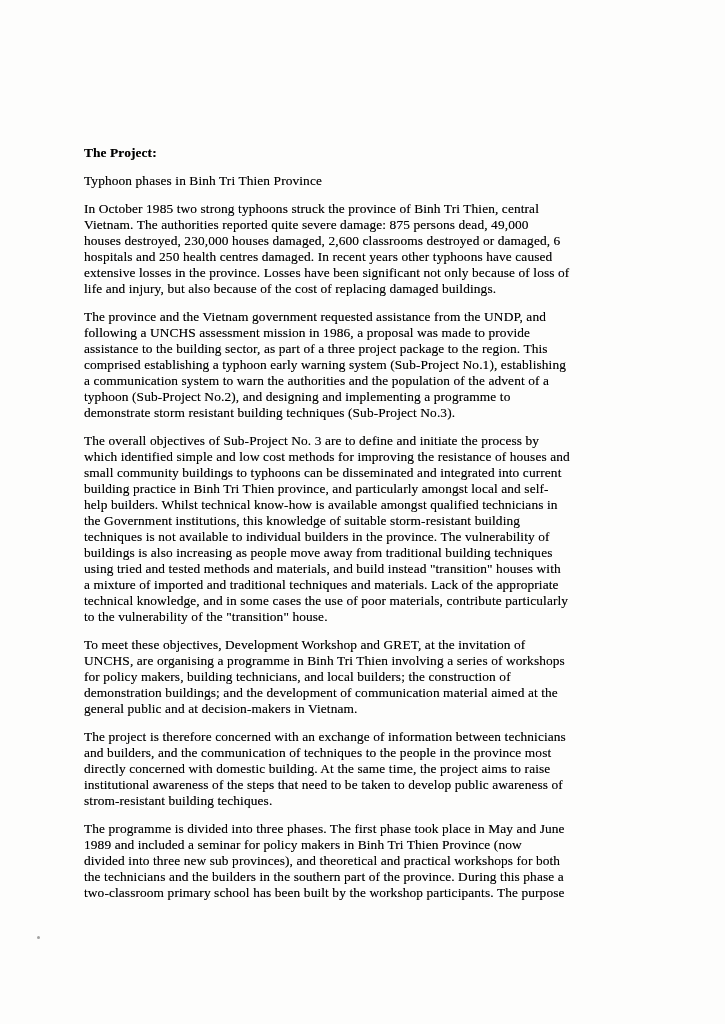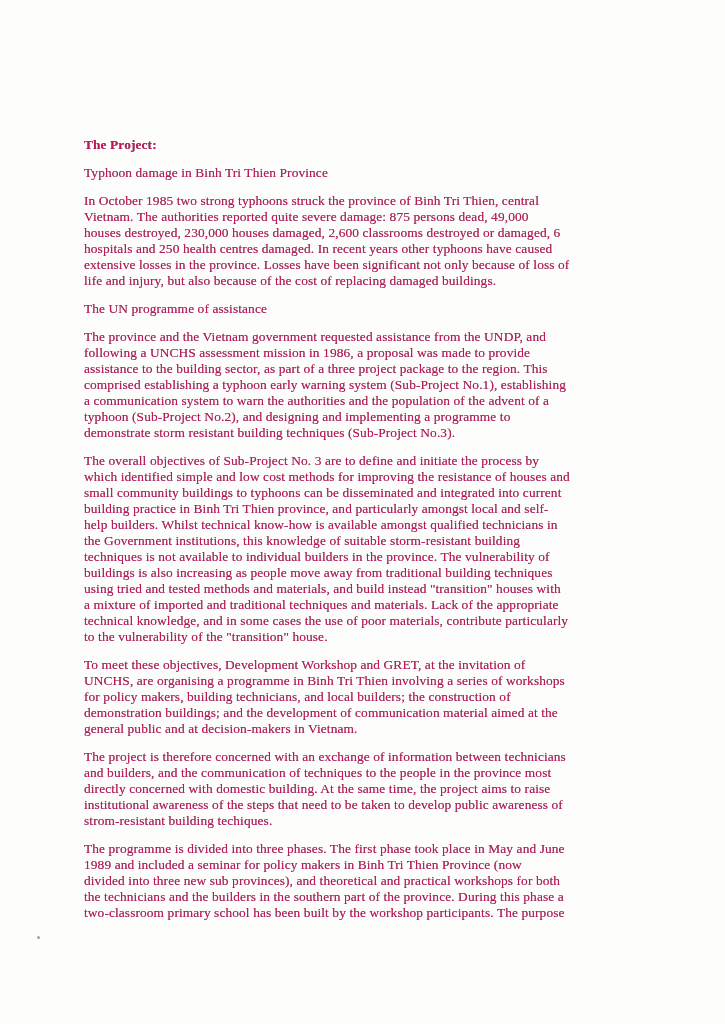--- a/index.html
+++ b/index.html
@@ -23,12 +23,12 @@
     width: 562px;
   }
   .block {
-    margin: 0 0 12px 0;
+    margin: 8px 0 12px 0;
     font-size: 13.4px;
     line-height: 16px;
     white-space: pre-line;
     text-align: left;
-    color: #be185d;
+    color: #000000;
     letter-spacing: 0.1px;
     
     text-shadow: 0 0 0.45px rgba(40,40,40,0.55);

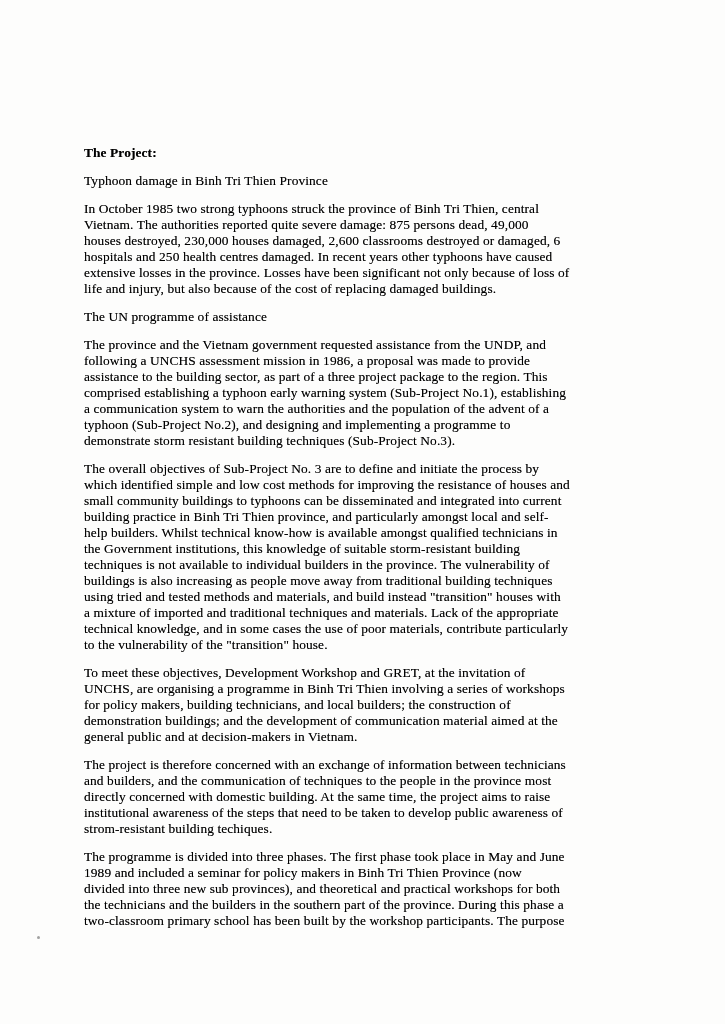--- a/index.html
+++ b/index.html
@@ -53,7 +53,7 @@
 <div class="page">
   <div class="content">
     <p class="block bold">The Project:</p>
-    <p class="block">Typhoon damage in Binh Tri Thien Province</p>
+    <p class="block">Typhoon phases in Binh Tri Thien Province</p>
     <p class="block">In October 1985 two strong typhoons struck the province of Binh Tri Thien, central
 Vietnam. The authorities reported quite severe damage: 875 persons dead, 49,000
 houses destroyed, 230,000 houses damaged, 2,600 classrooms destroyed or damaged, 6

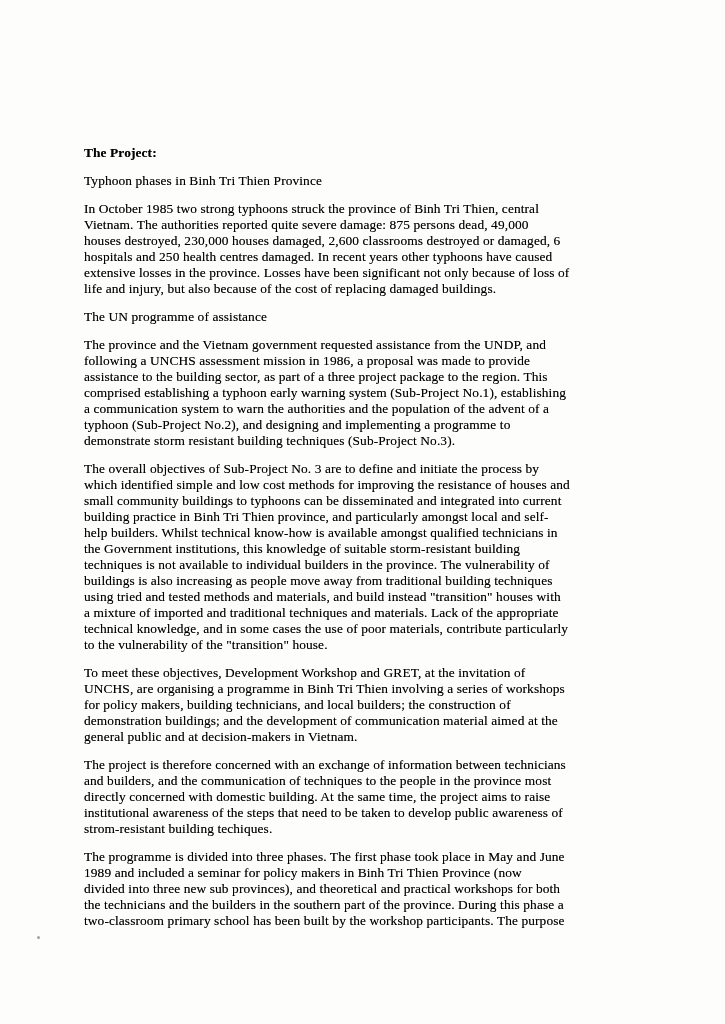--- a/index.html
+++ b/index.html
@@ -60,7 +60,6 @@
 hospitals and 250 health centres damaged. In recent years other typhoons have caused
 extensive losses in the province. Losses have been significant not only because of loss of
 life and injury, but also because of the cost of replacing damaged buildings.</p>
-    <p class="block">The UN programme of assistance</p>
     <p class="block">The province and the Vietnam government requested assistance from the UNDP, and
 following a UNCHS assessment mission in 1986, a proposal was made to provide
 assistance to the building sector, as part of a three project package to the region. This

